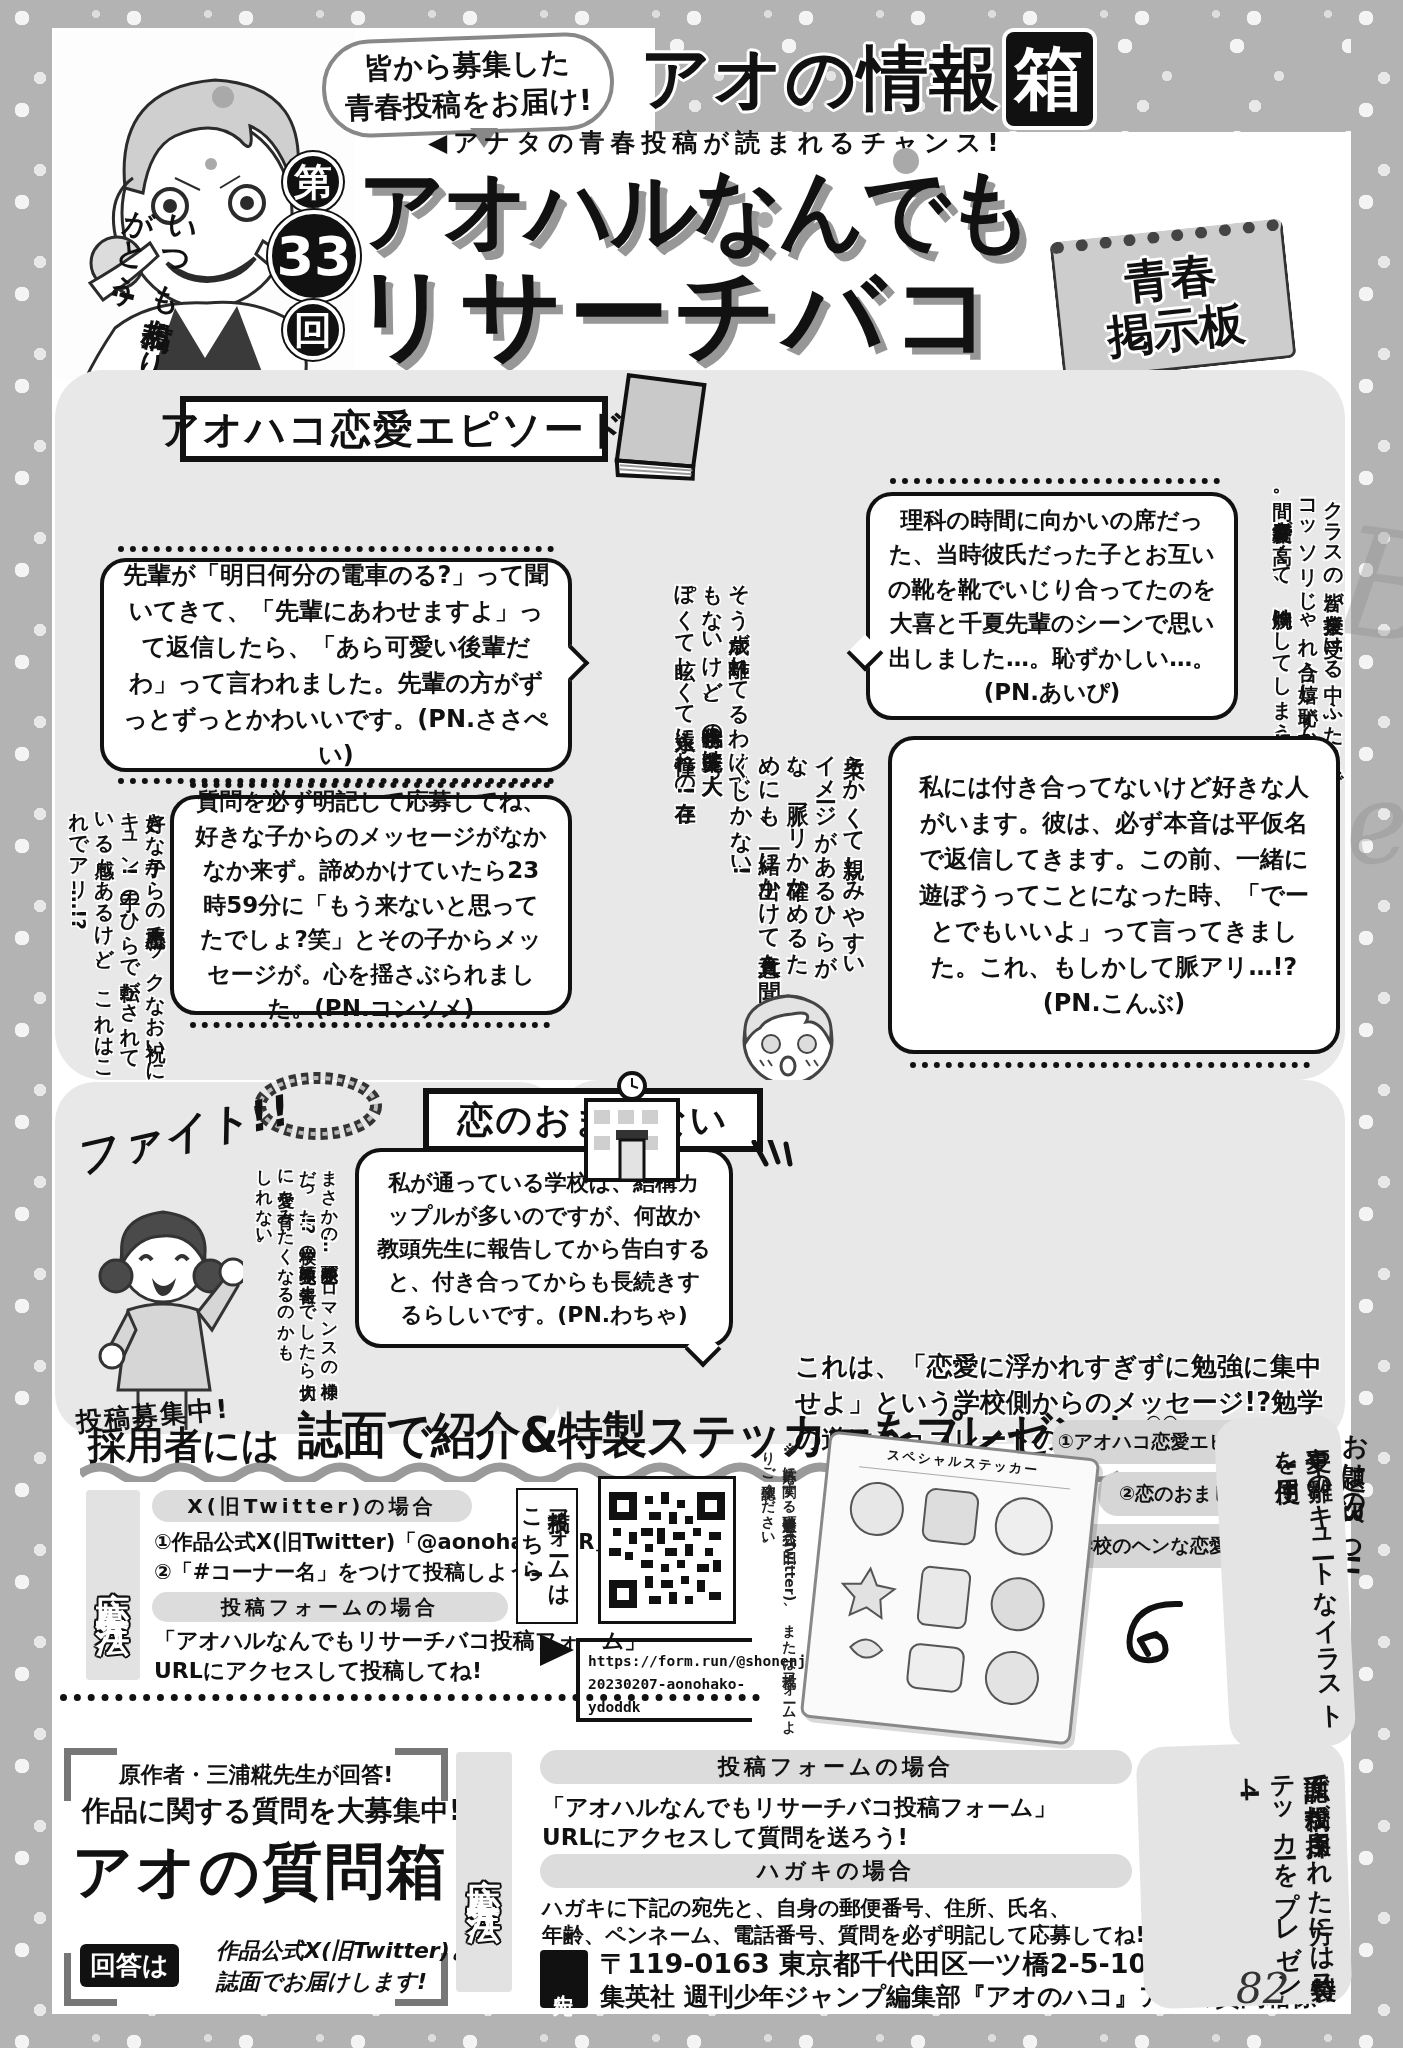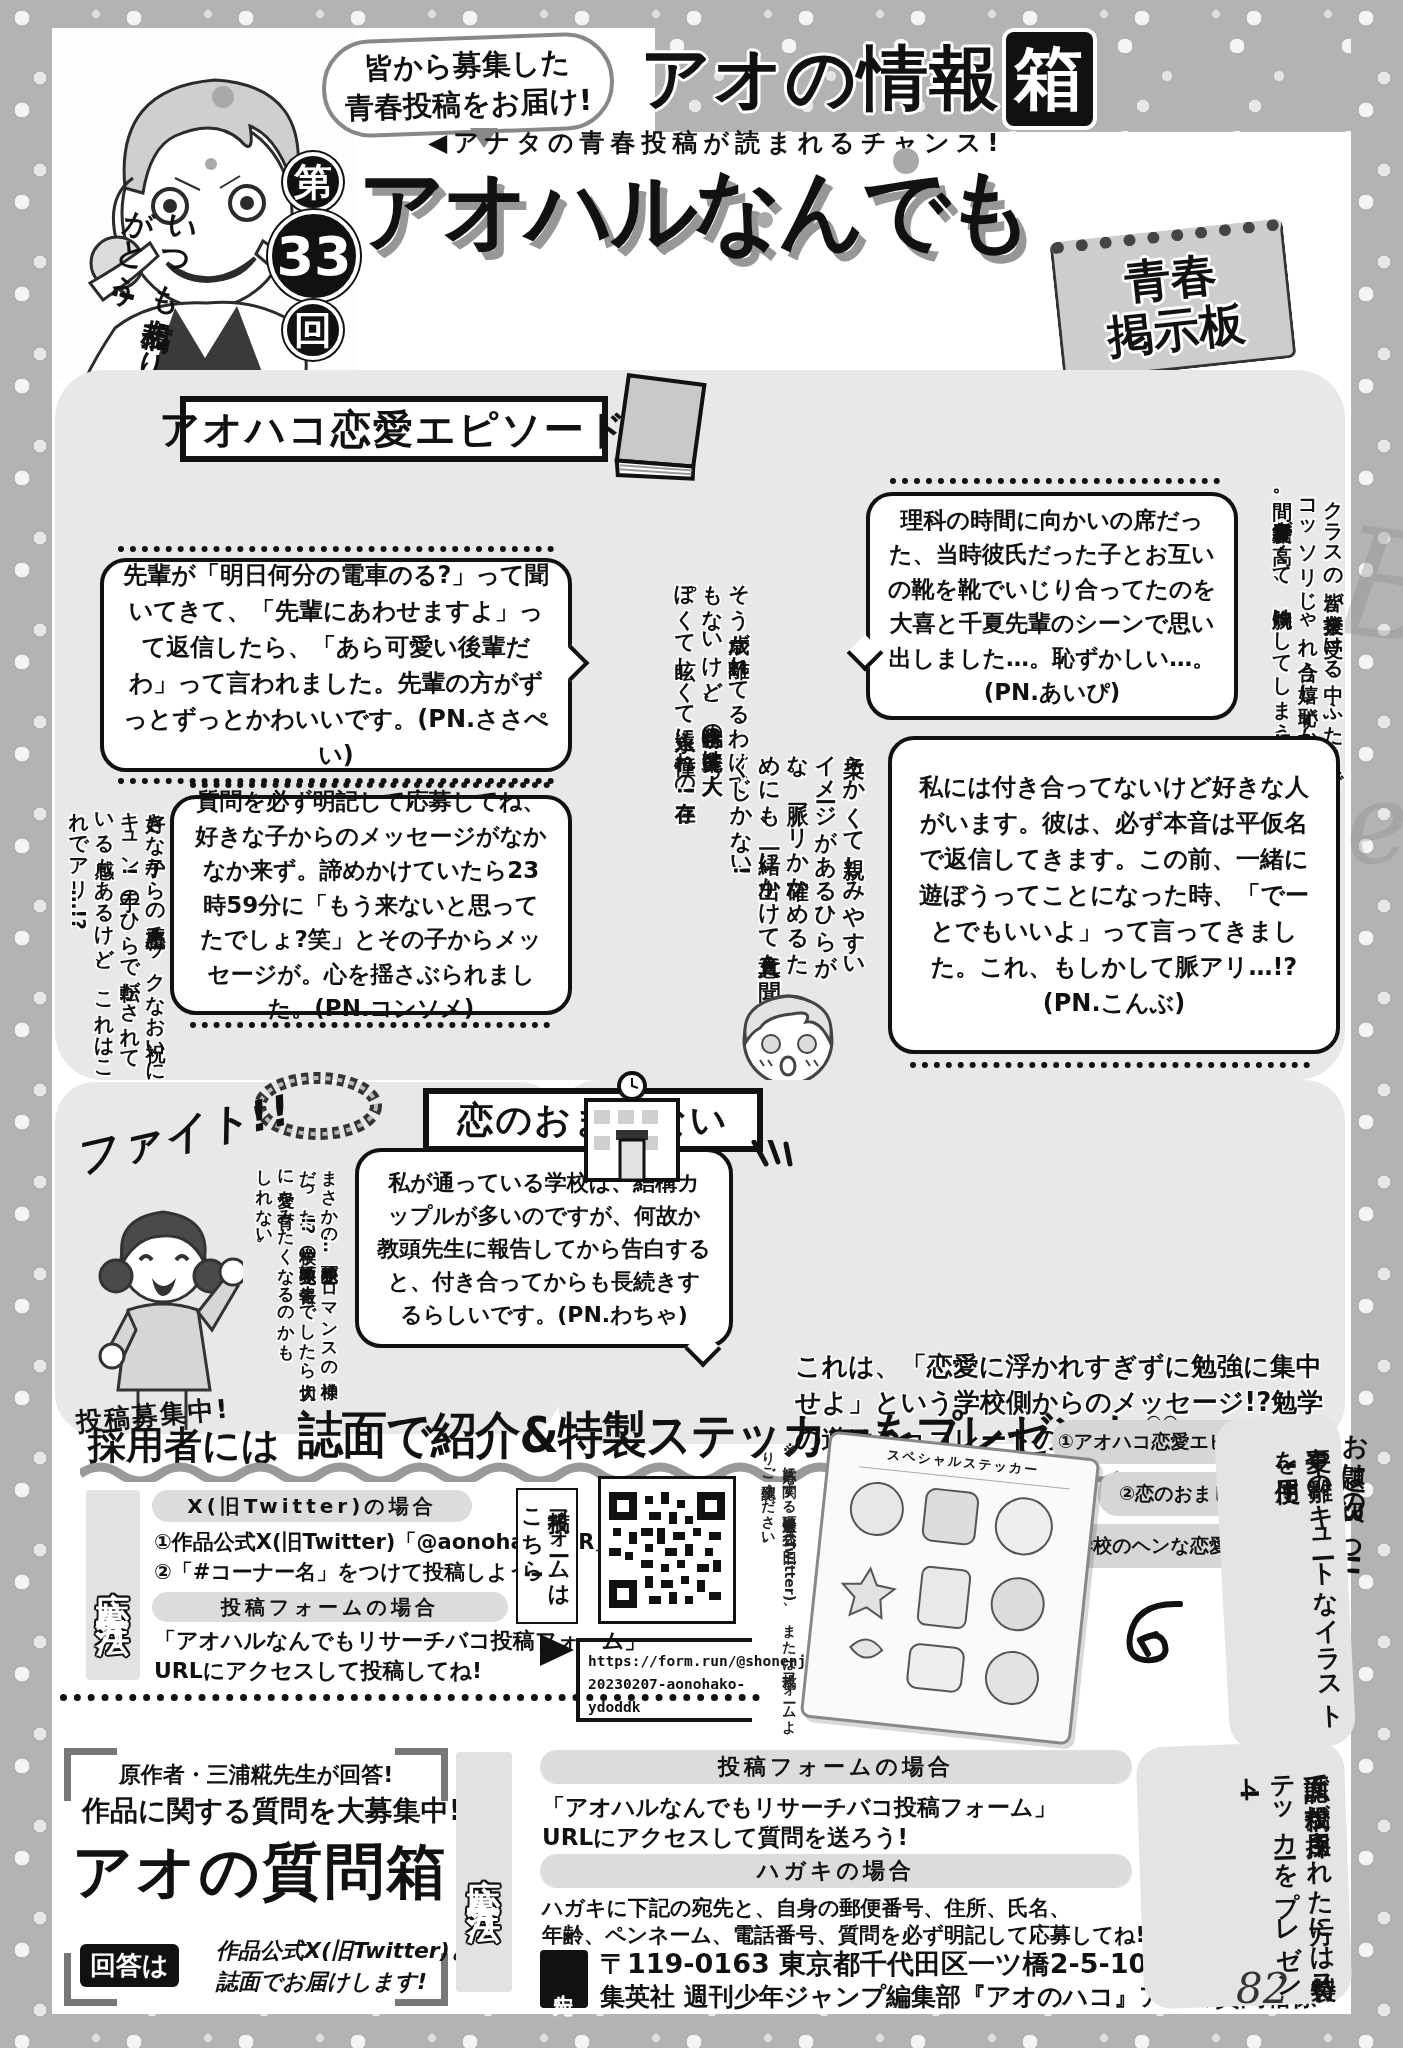--- a/index.html
+++ b/index.html
@@ -92,6 +92,7 @@
   <div class="abs circle" style="left:283px;top:300px;width:60px;height:60px;font-size:38px;">回</div>
 
   <div class="abs bigtitle" style="left:358px;top:150px;font-size:86px;letter-spacing:-4px;transform:scaleY(1.05);transform-origin:left top;">アオハルなんでも</div>
+  <div class="abs bigtitle" style="left:352px;top:248px;font-size:100px;letter-spacing:6px;">リサーチバコ</div>
 
   <div class="abs" style="left:1056px;top:230px;width:234px;height:140px;background:#cdcdcd;border:3px solid #333;border-top:12px dotted #444;border-radius:8px;transform:rotate(-6deg);display:flex;flex-direction:column;align-items:center;justify-content:center;font-weight:900;font-size:46px;line-height:1.12;color:#111;">
     <span class="outlineW">青春</span>

